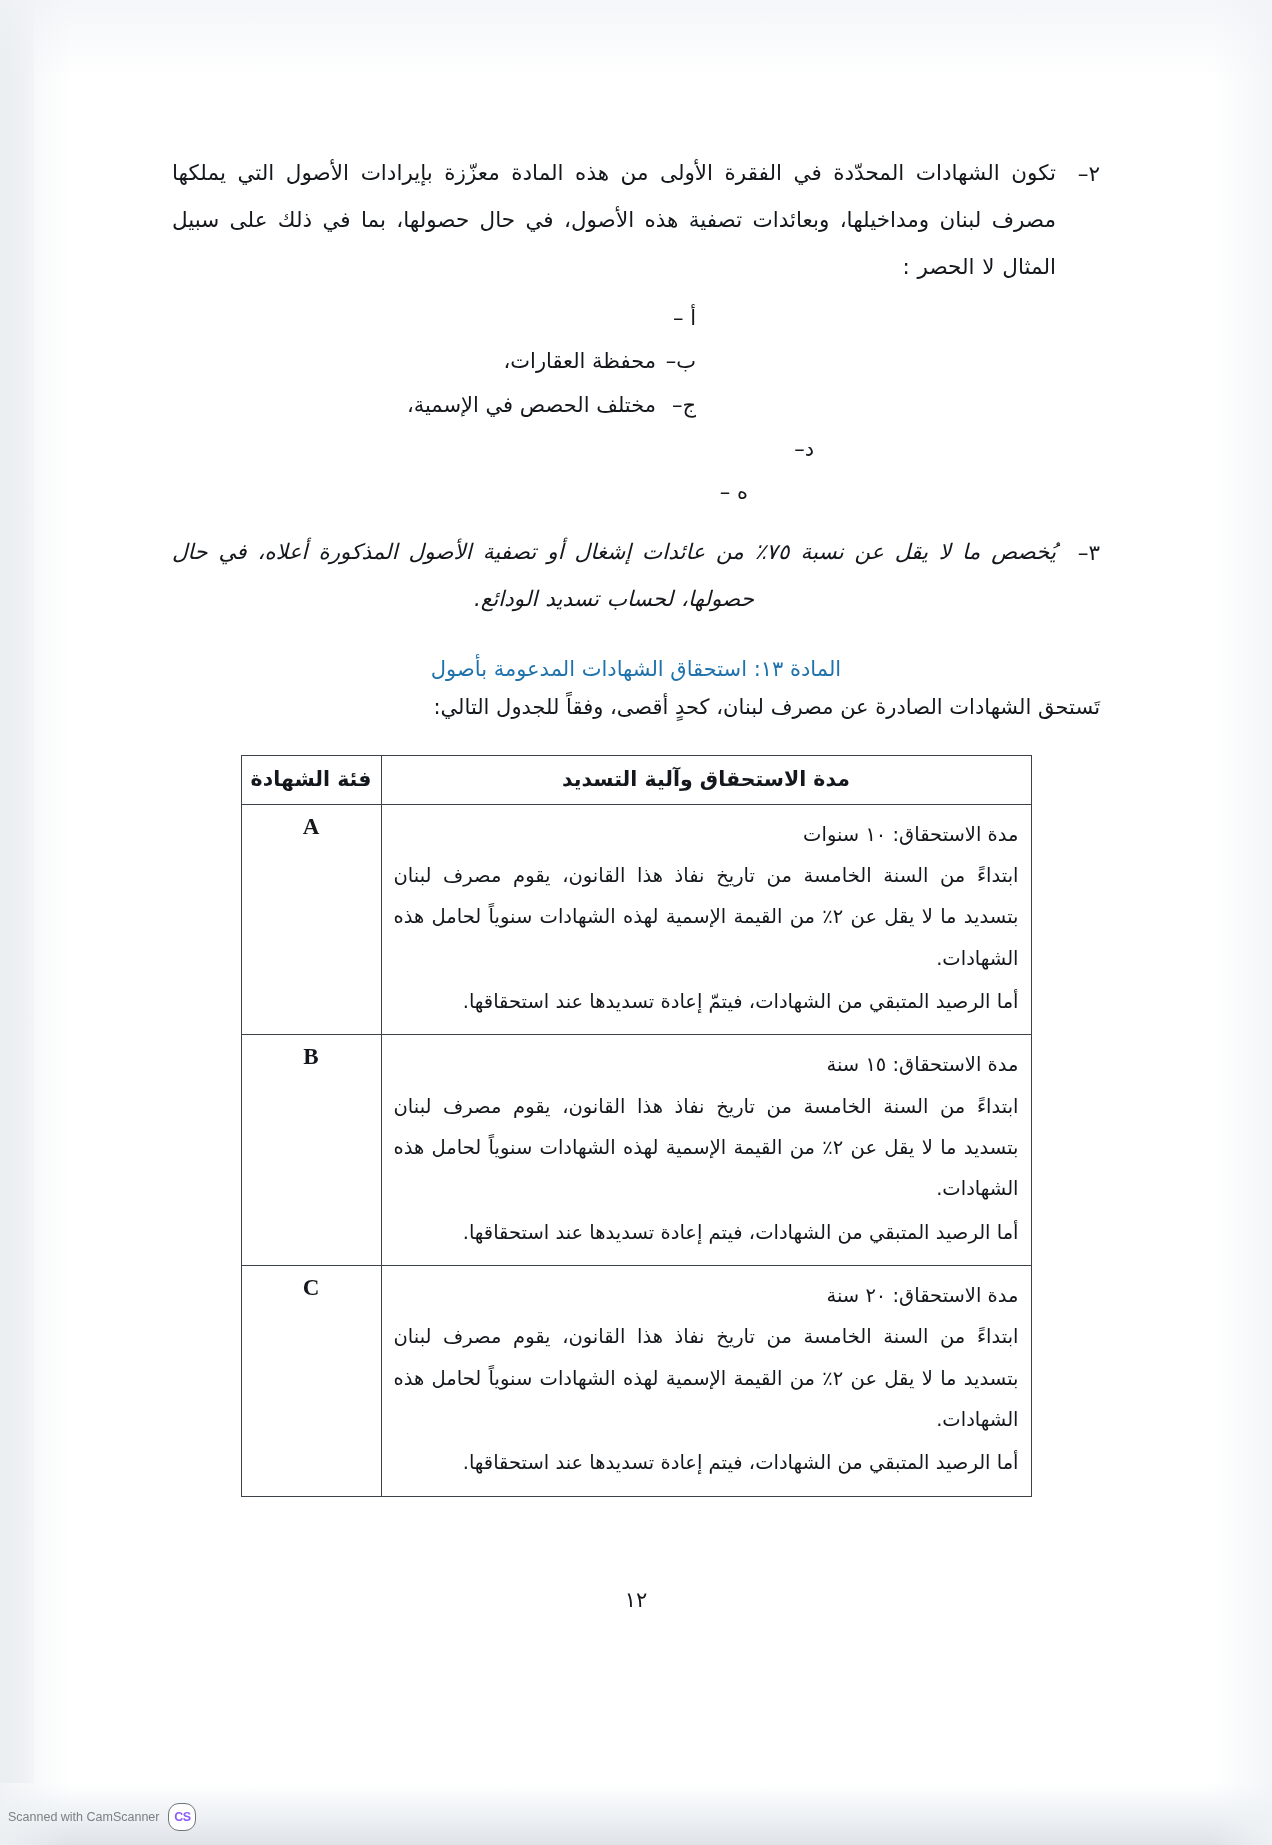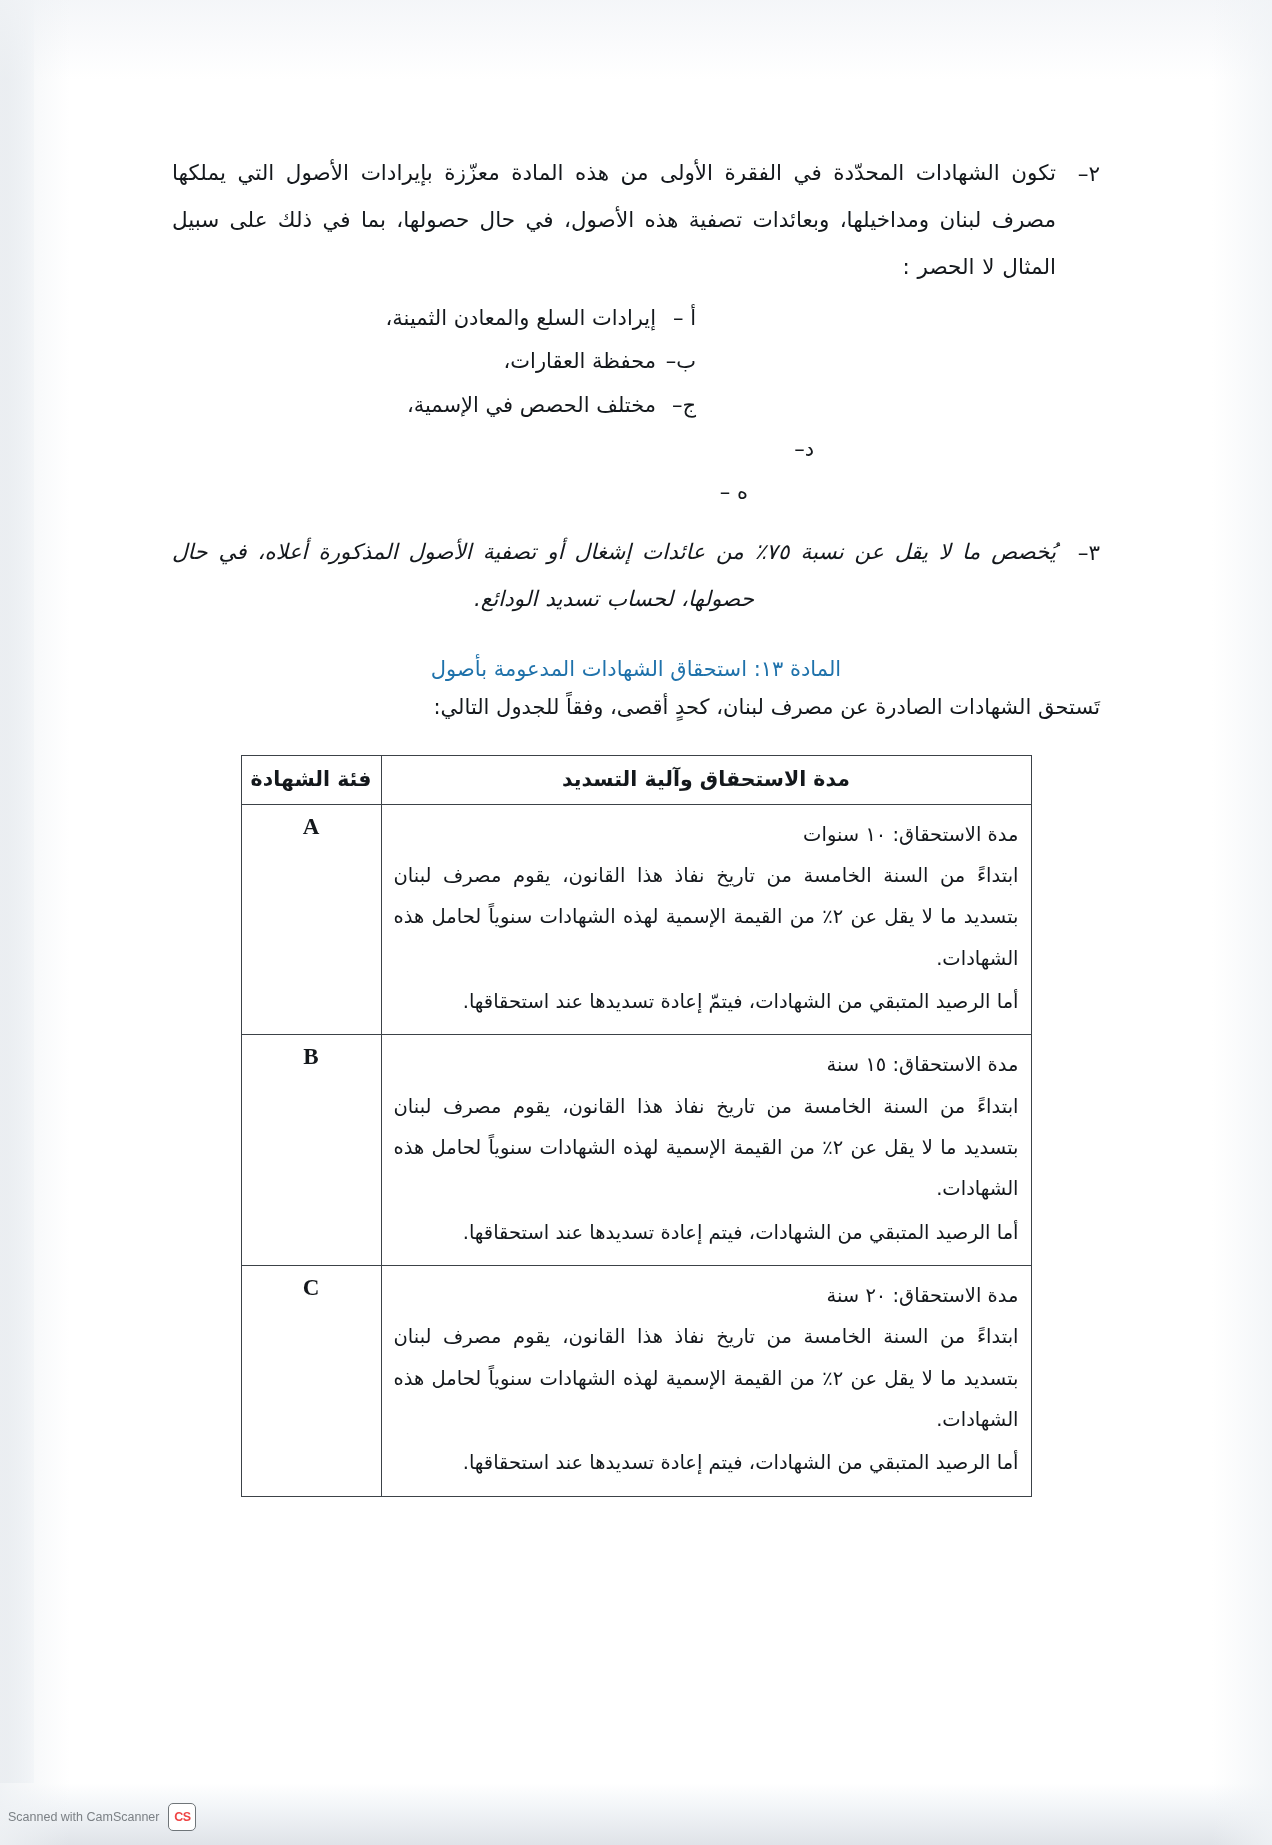--- a/index.html
+++ b/index.html
@@ -233,7 +233,6 @@
     <ul class="sub-list">
       <li class="sub-item">
         <span class="sub-marker">أ –</span>
-        <span class="sub-text">إيرادات السلع والمعادن الثمينة،</span>
       </li>
       <li class="sub-item">
         <span class="sub-marker">ب–</span>

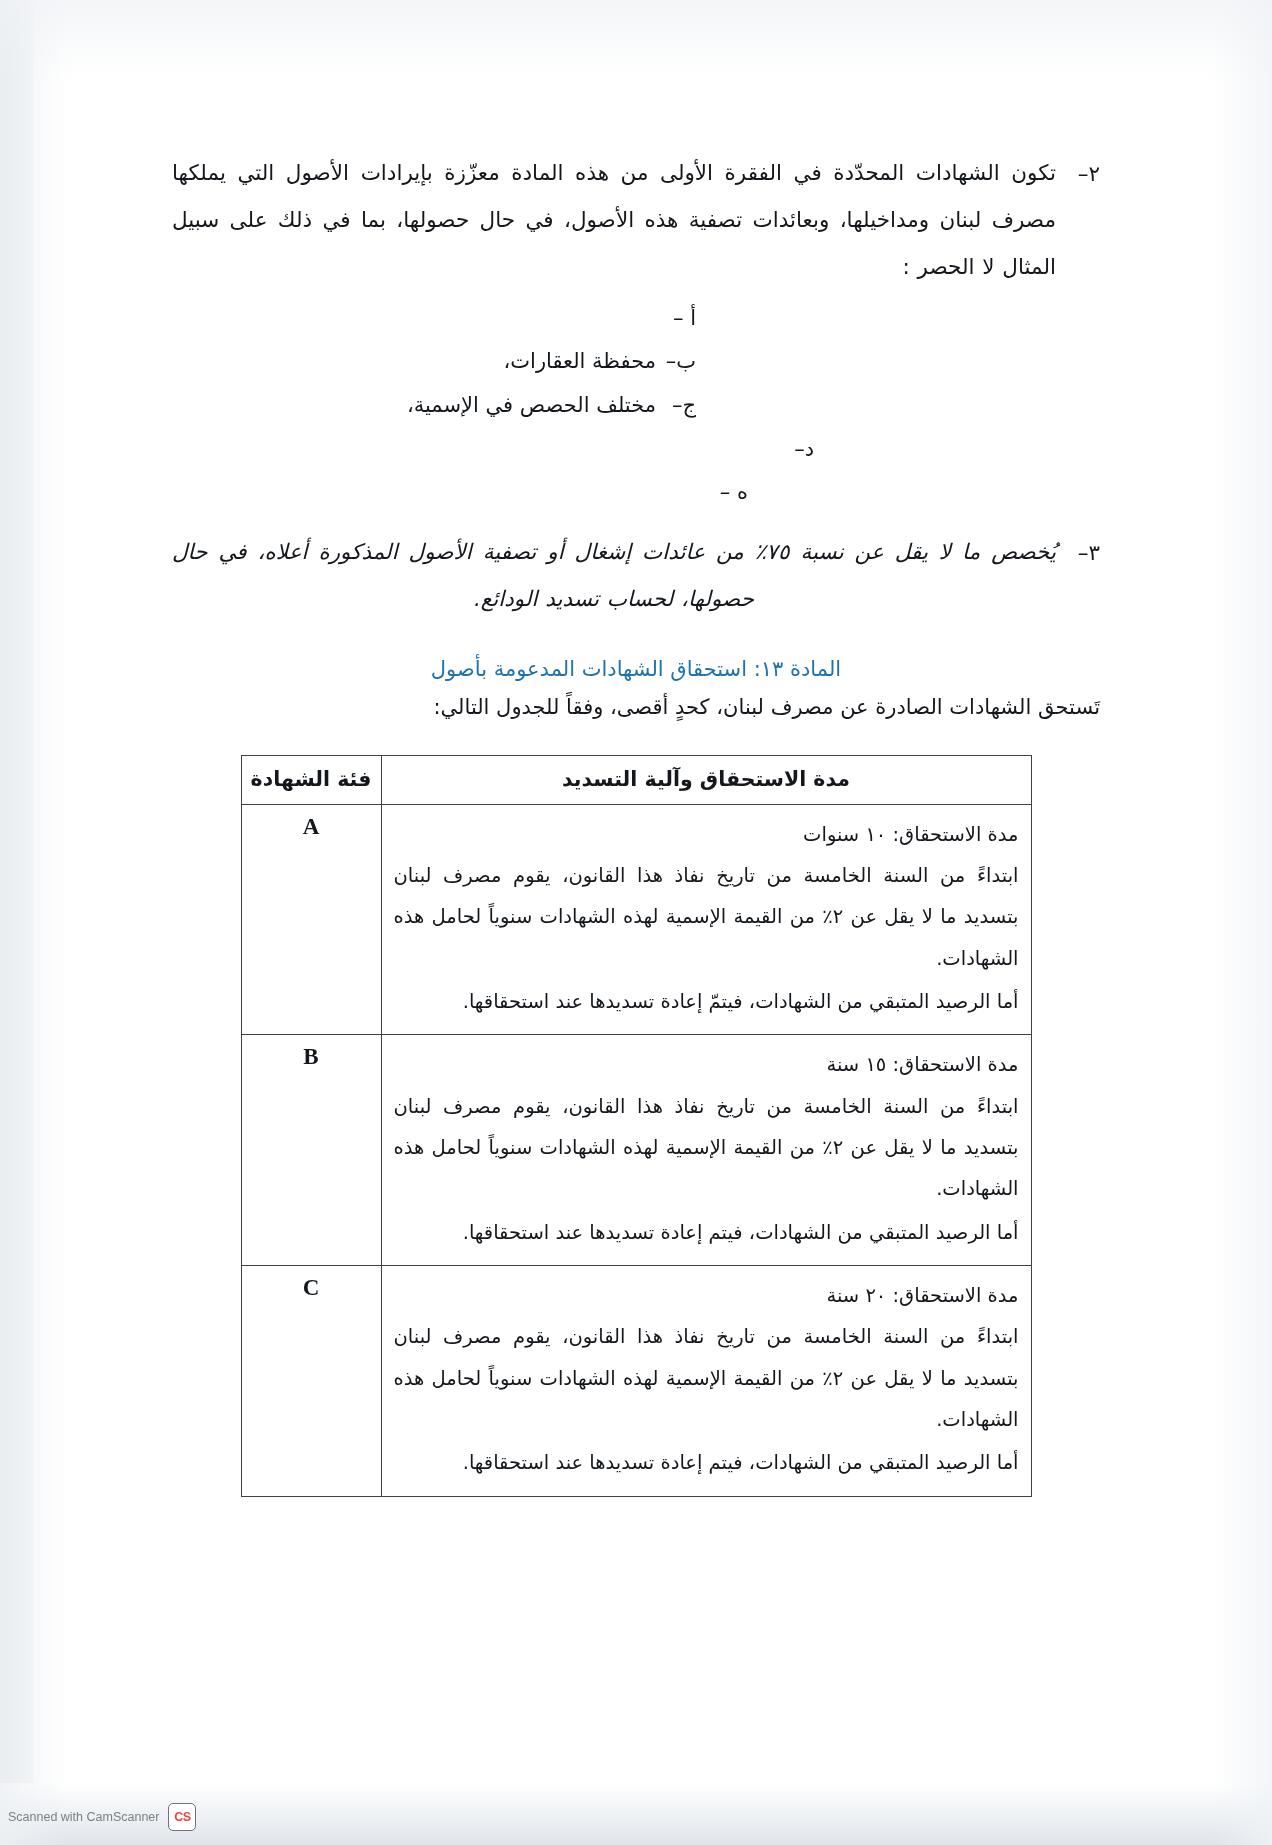--- a/index.html
+++ b/index.html
@@ -299,6 +299,7 @@
 
   </div>
 
+  <div class="page-number">١٢</div>
 
   <div class="cs-footer">
     <div class="cs-logo">CS</div>

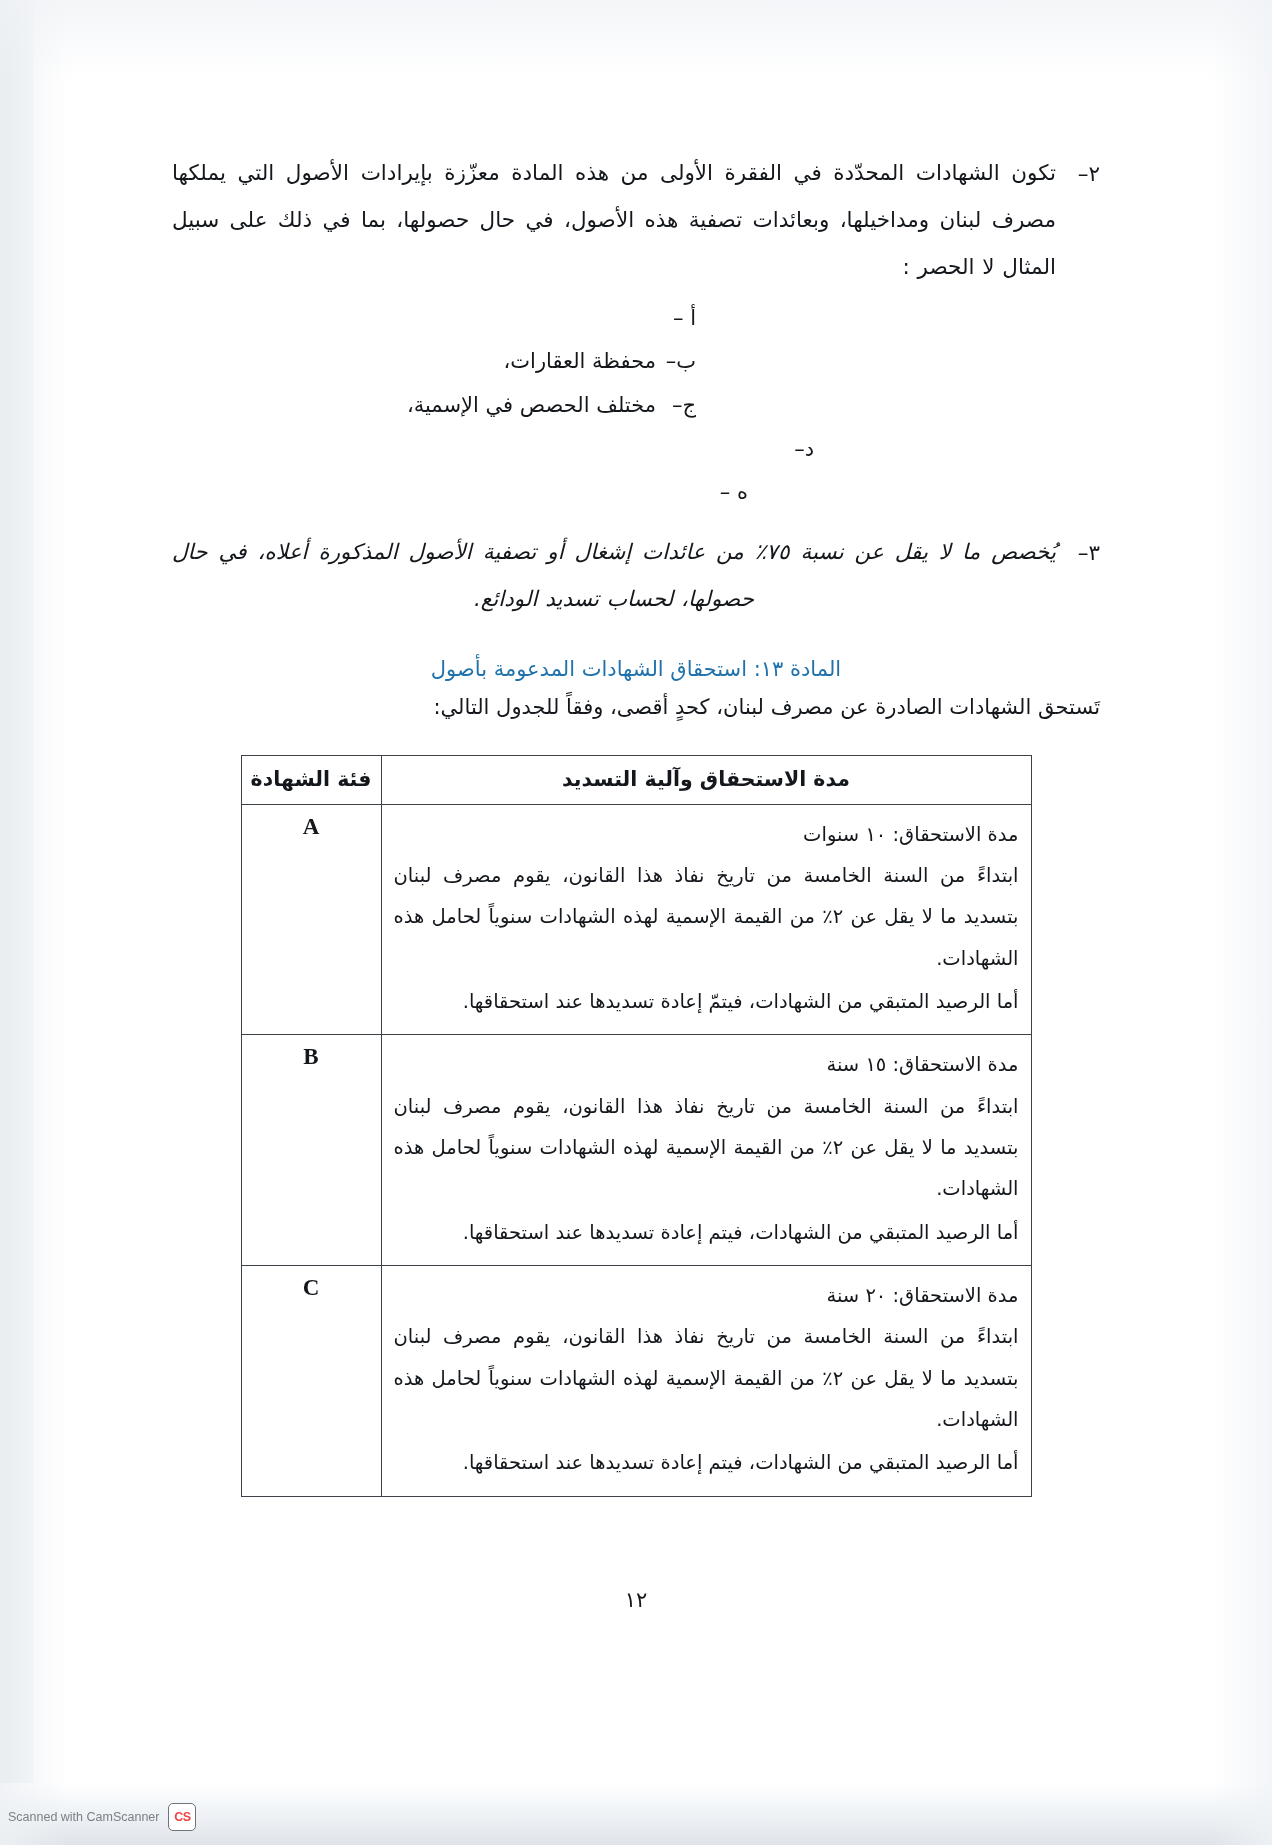--- a/index.html
+++ b/index.html
@@ -194,10 +194,10 @@
   .cs-logo {
     width: 26px;
     height: 26px;
-    border-radius: 5px;
+    border-radius: 11px;
     background: #ffffff;
     border: 1.6px solid #6f7579;
-    color: #ef4444;
+    color: #8b5cf6;
     font-size: 12.5px;
     font-weight: bold;
     display: flex;

